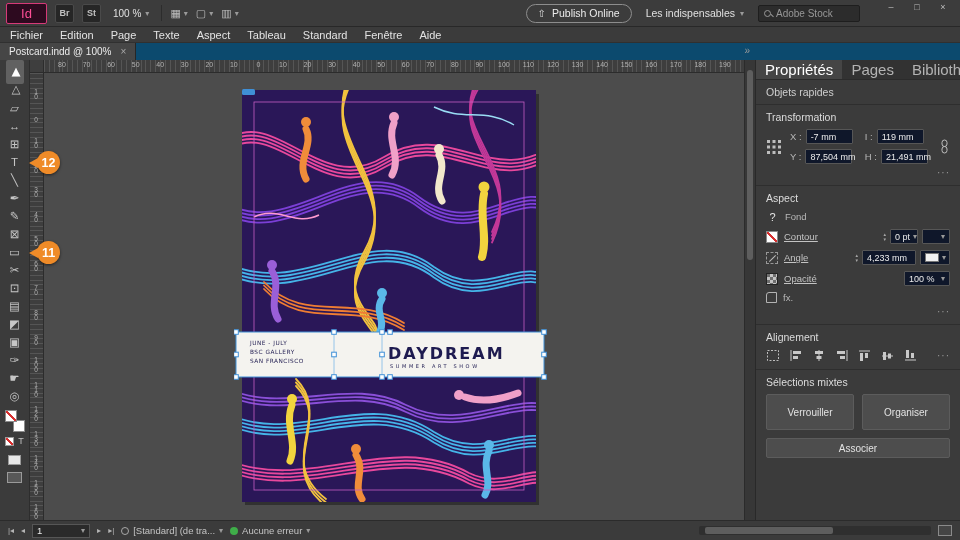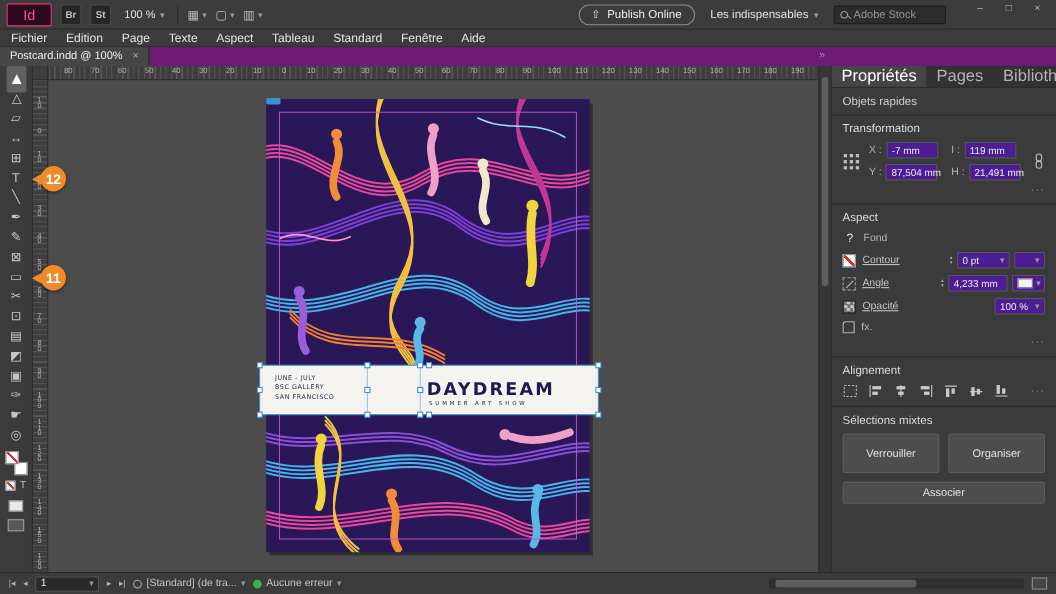--- a/index.html
+++ b/index.html
@@ -28,7 +28,7 @@
   .menubar{position:absolute;top:27px;left:0;right:0;height:16px;background:#3b3b3b;border-bottom:1px solid #303030;display:flex;align-items:center;gap:17px;padding:0 10px;font-size:11px;color:#e3e3e3}
 
   
-  .tabbar{position:absolute;top:43px;left:0;right:0;height:17px;background:#701a75;display:flex;align-items:flex-end}
+  .tabbar{position:absolute;top:43px;left:0;right:0;height:17px;background:#0c4a6e;display:flex;align-items:flex-end}
   .doctab{height:17px;background:#464646;display:flex;align-items:center;gap:9px;padding:0 9px;font-size:10px;color:#ececec;border-right:1px solid #262626}
   .tab-close{color:#a8a8a8;font-size:10px}
   .tab-overflow{position:absolute;right:210px;top:2px;color:#9a9a9a;font-size:10px}

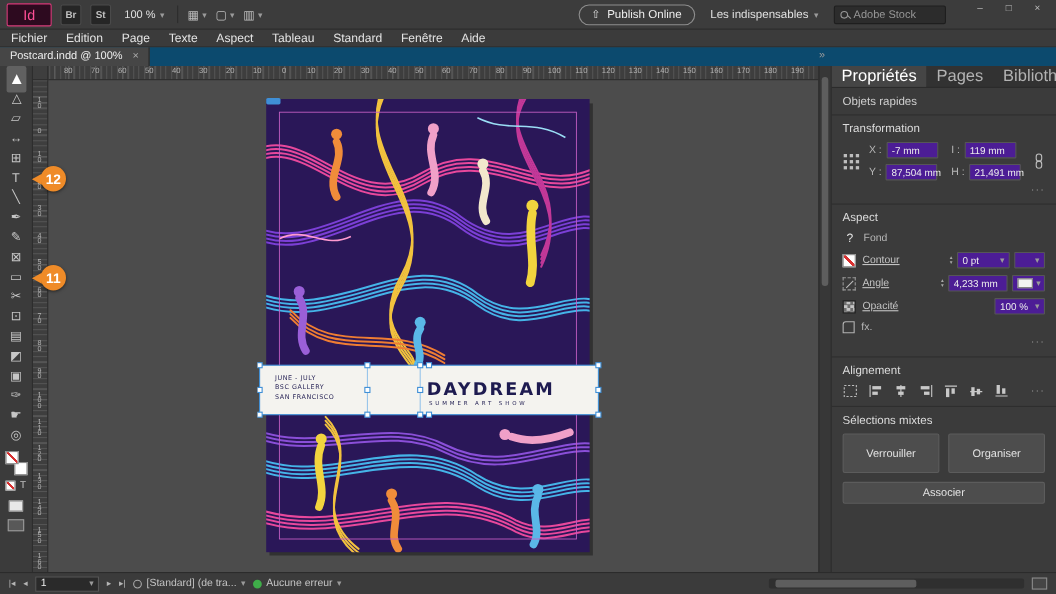--- a/index.html
+++ b/index.html
@@ -83,7 +83,7 @@
   .prow{display:flex;align-items:center;gap:6px;margin:6px 0 0}
   .lbl{color:#b8b8b8;font-size:9.5px}
   .linklbl{color:#c3c3c3;font-size:9.5px;text-decoration:underline}
-  .field{background:#4c1d95;border:1px solid #565656;border-radius:1px;height:15px;display:flex;align-items:center;justify-content:space-between;gap:3px;padding:0 4px;color:#ececec;font-size:9px;white-space:nowrap}
+  .field{background:#0f172a;border:1px solid #565656;border-radius:1px;height:15px;display:flex;align-items:center;justify-content:space-between;gap:3px;padding:0 4px;color:#ececec;font-size:9px;white-space:nowrap}
   .stepper{display:flex;flex-direction:column;font-size:5px;color:#a8a8a8;line-height:5px;flex:none}
   .trow{display:flex;gap:8px;align-items:center}
   .tgrid{display:grid;grid-template-columns:auto auto;gap:5px 9px;flex:1}

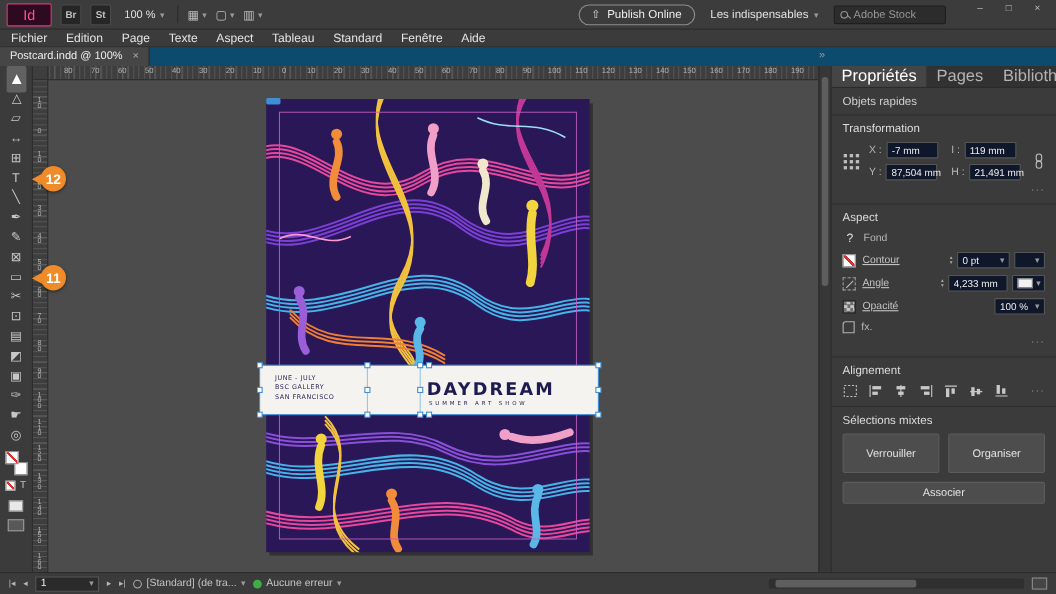--- a/index.html
+++ b/index.html
@@ -493,7 +493,7 @@
                 <span>▴</span>
                 <span>▾</span>
               </span>
-            <div class="field" style="width:48px" data-name="stroke-weight-dropdown">
+            <div class="field" style="width:28px" data-name="stroke-weight-dropdown">
               <span>0 pt</span>
               <span class="chev" data-name="chevron-down-icon">▾</span>
             </div>

